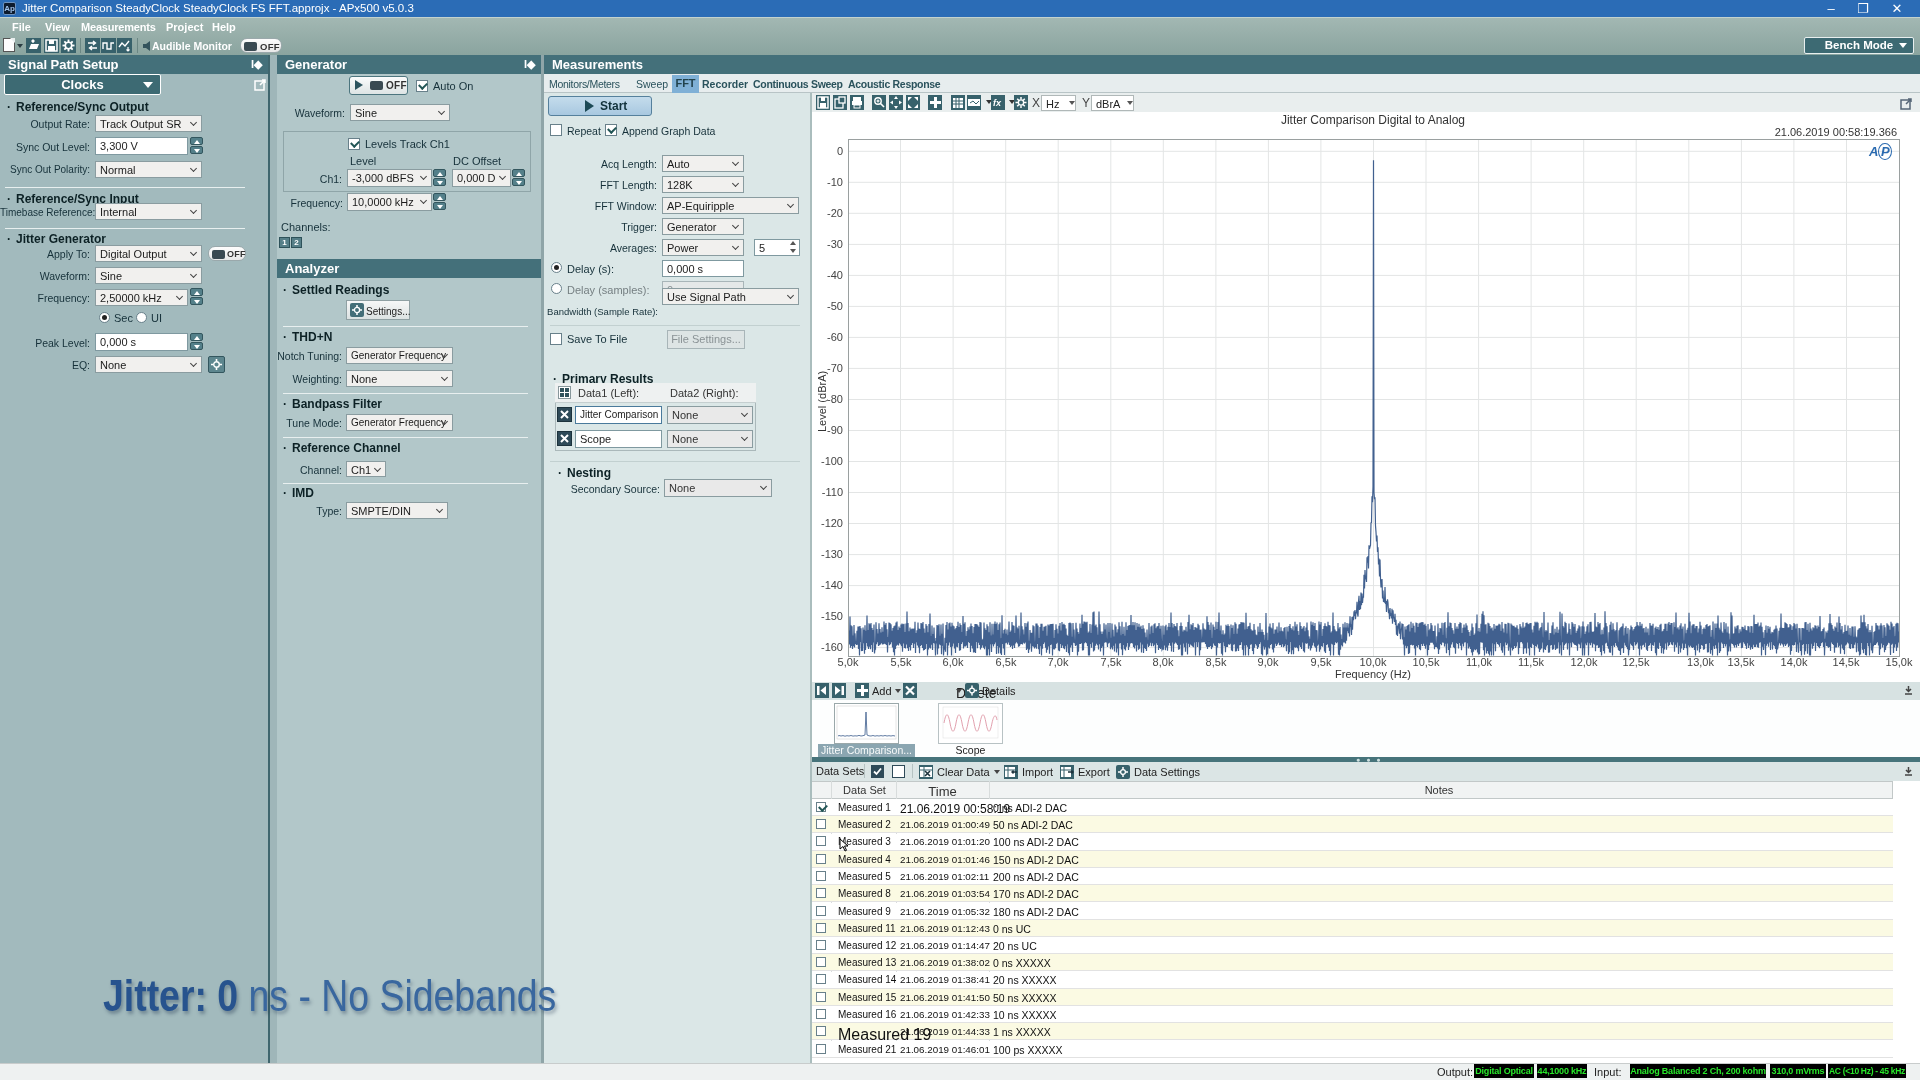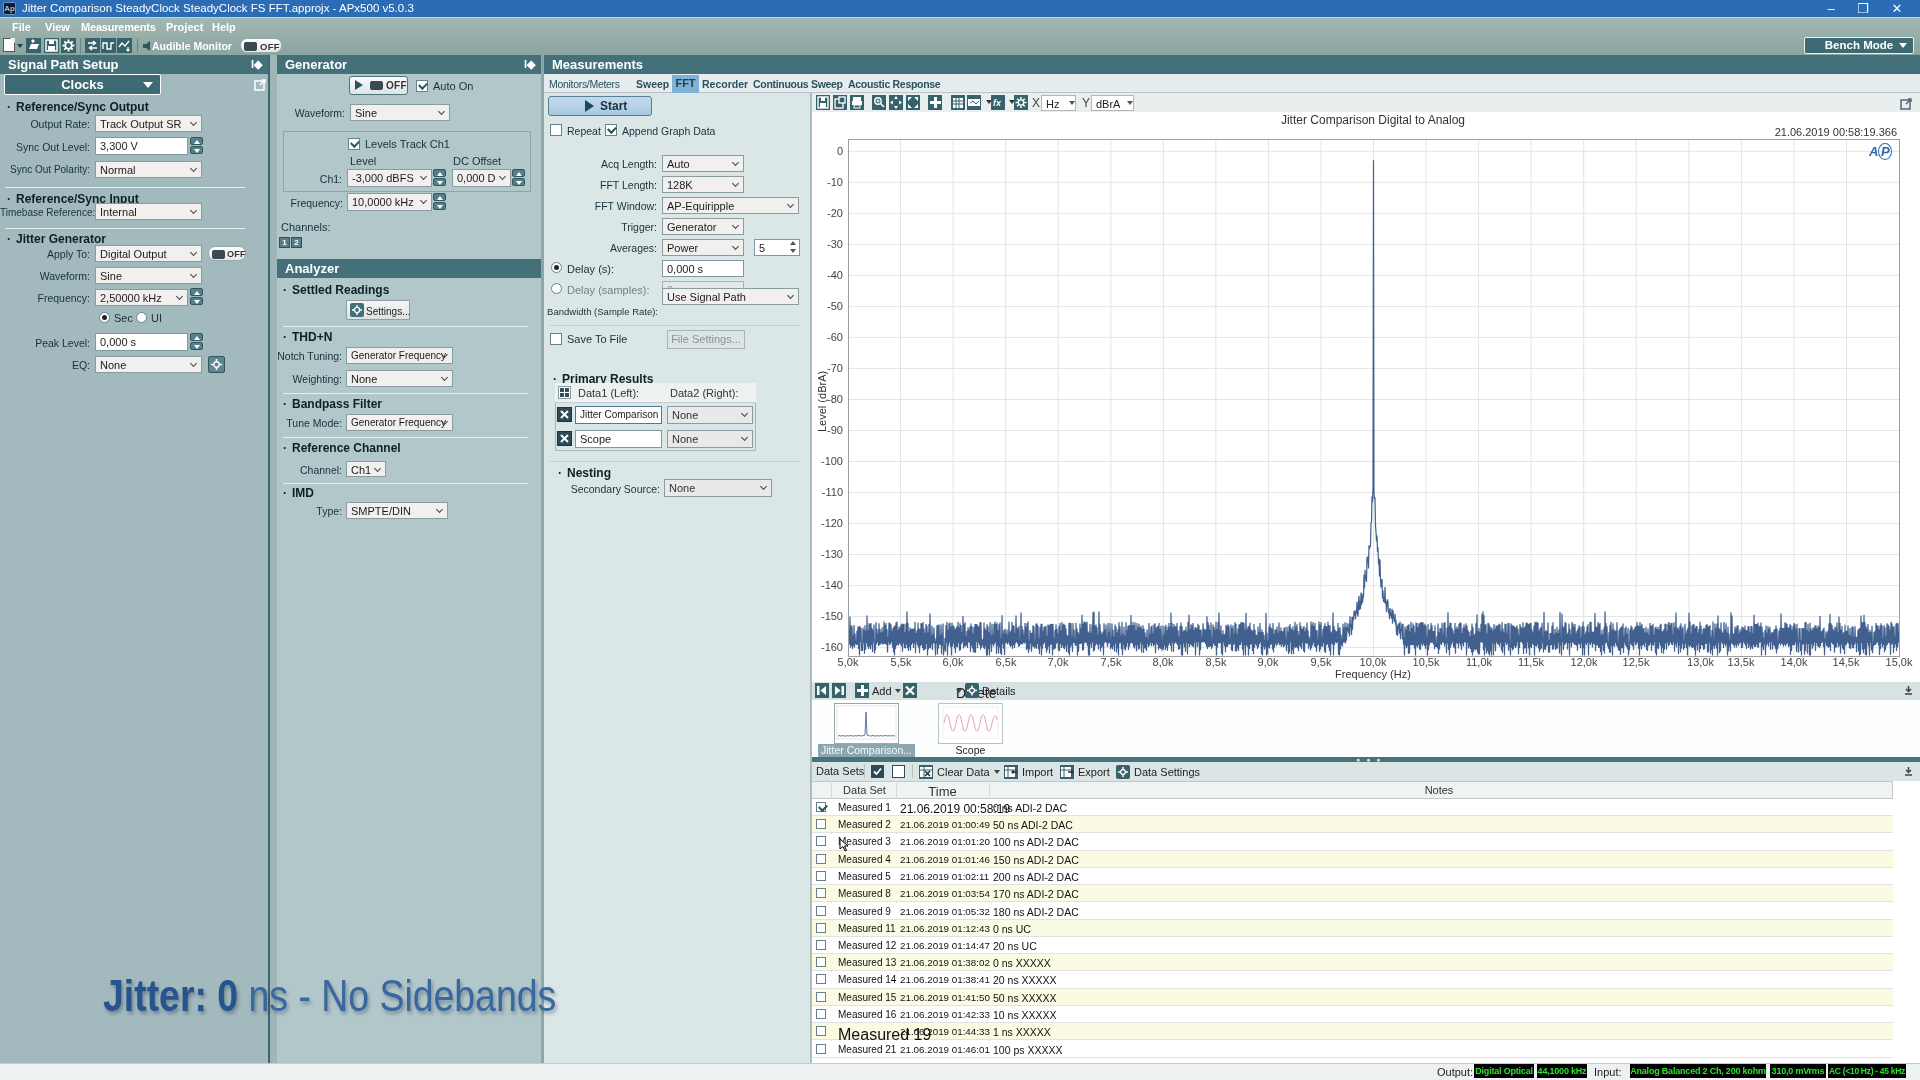--- a/index.html
+++ b/index.html
@@ -252,7 +252,7 @@
 <div class="a" style="left:810px;top:93px;width:2px;height:970px;background:#aabdbd"></div>
 
 <div class="a" style="left:549px;top:78px;font-weight:normal;font-size:10.5px;letter-spacing:-0.3px;color:#2a525c">Monitors/Meters</div>
-<div class="a" style="left:636px;top:78px;font-weight:bold;font-size:10.5px;color:#2a525c">Sweep</div>
+<div class="a" style="left:636px;top:78px;font-weight:normal;font-size:10.5px;color:#2a525c">Sweep</div>
 <div class="a" style="left:672px;top:75px;width:27px;height:18px;background:#7fb0d6;font-weight:bold;font-size:11px;color:#21424c;text-align:center;line-height:17px">FFT</div>
 <div class="a" style="left:702px;top:78px;font-weight:bold;font-size:10.5px;color:#2a525c">Recorder</div>
 <div class="a" style="left:753px;top:78px;font-weight:bold;font-size:10.5px;letter-spacing:-0.3px;color:#2a525c">Continuous Sweep</div>

